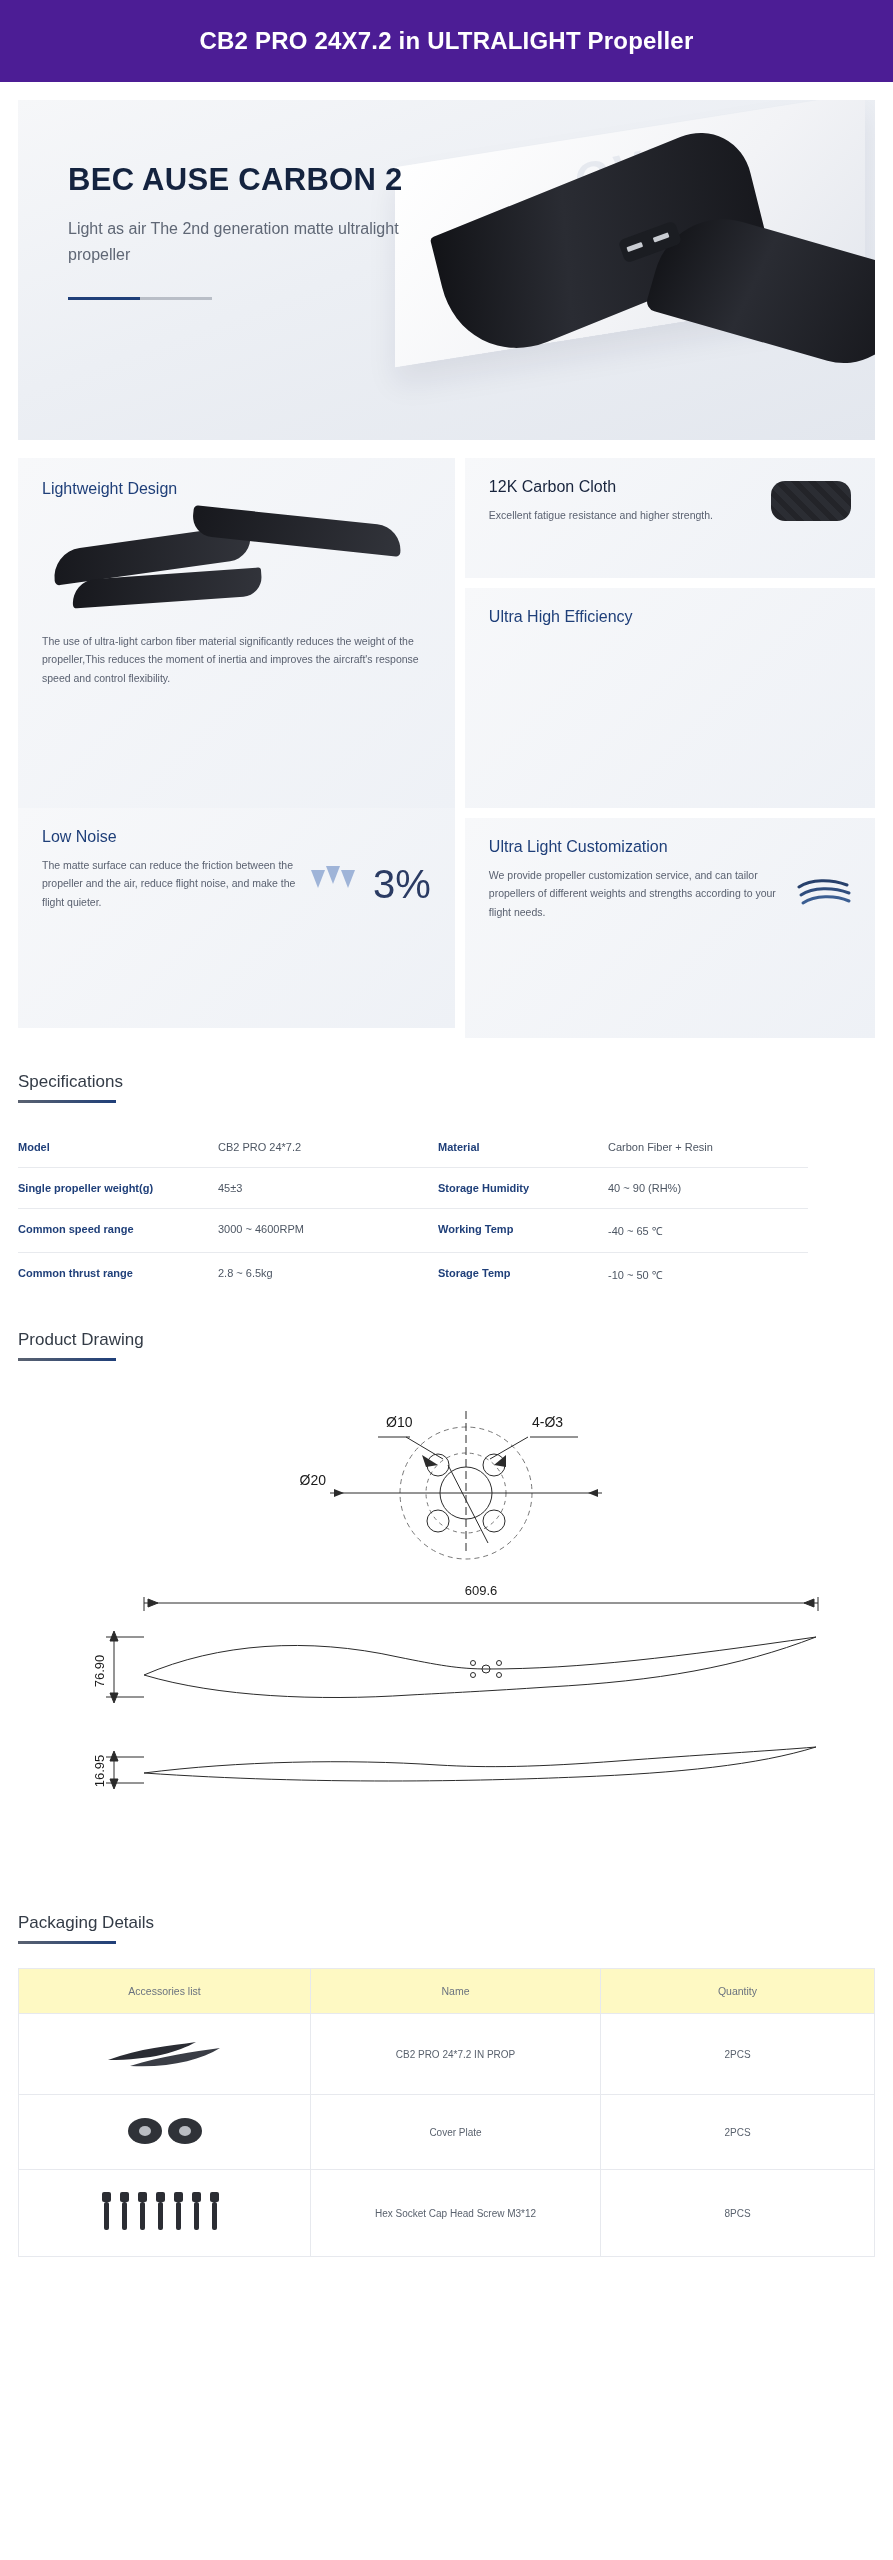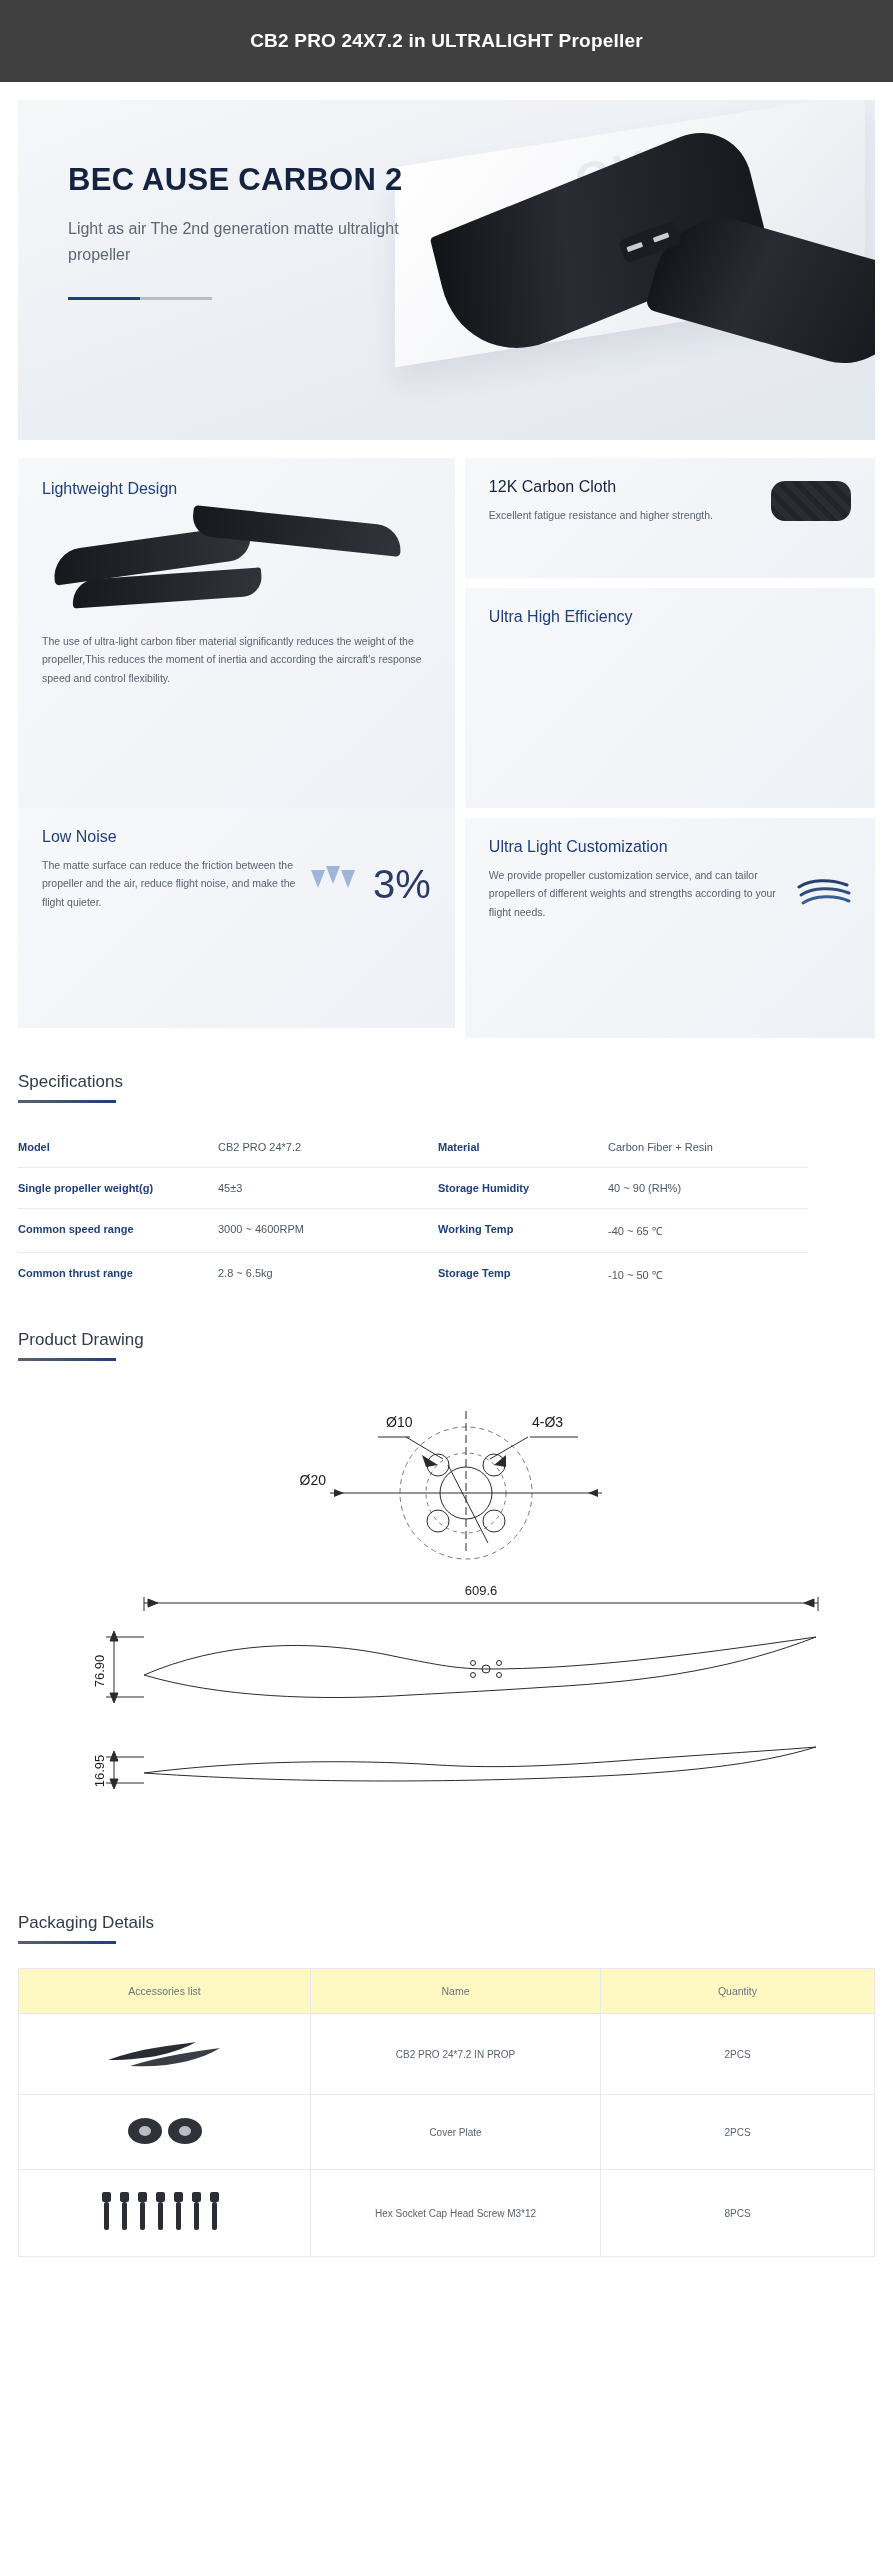--- a/index.html
+++ b/index.html
@@ -13,13 +13,13 @@
 
   
   .header {
-    background: #404040;
+    background: #4c1d95;
     color: #ffffff;
     height: 82px;
     display: flex;
     align-items: center;
     justify-content: center;
-    font-size: 19px;
+    font-size: 24px;
     font-weight: bold;
     letter-spacing: .2px;
   }

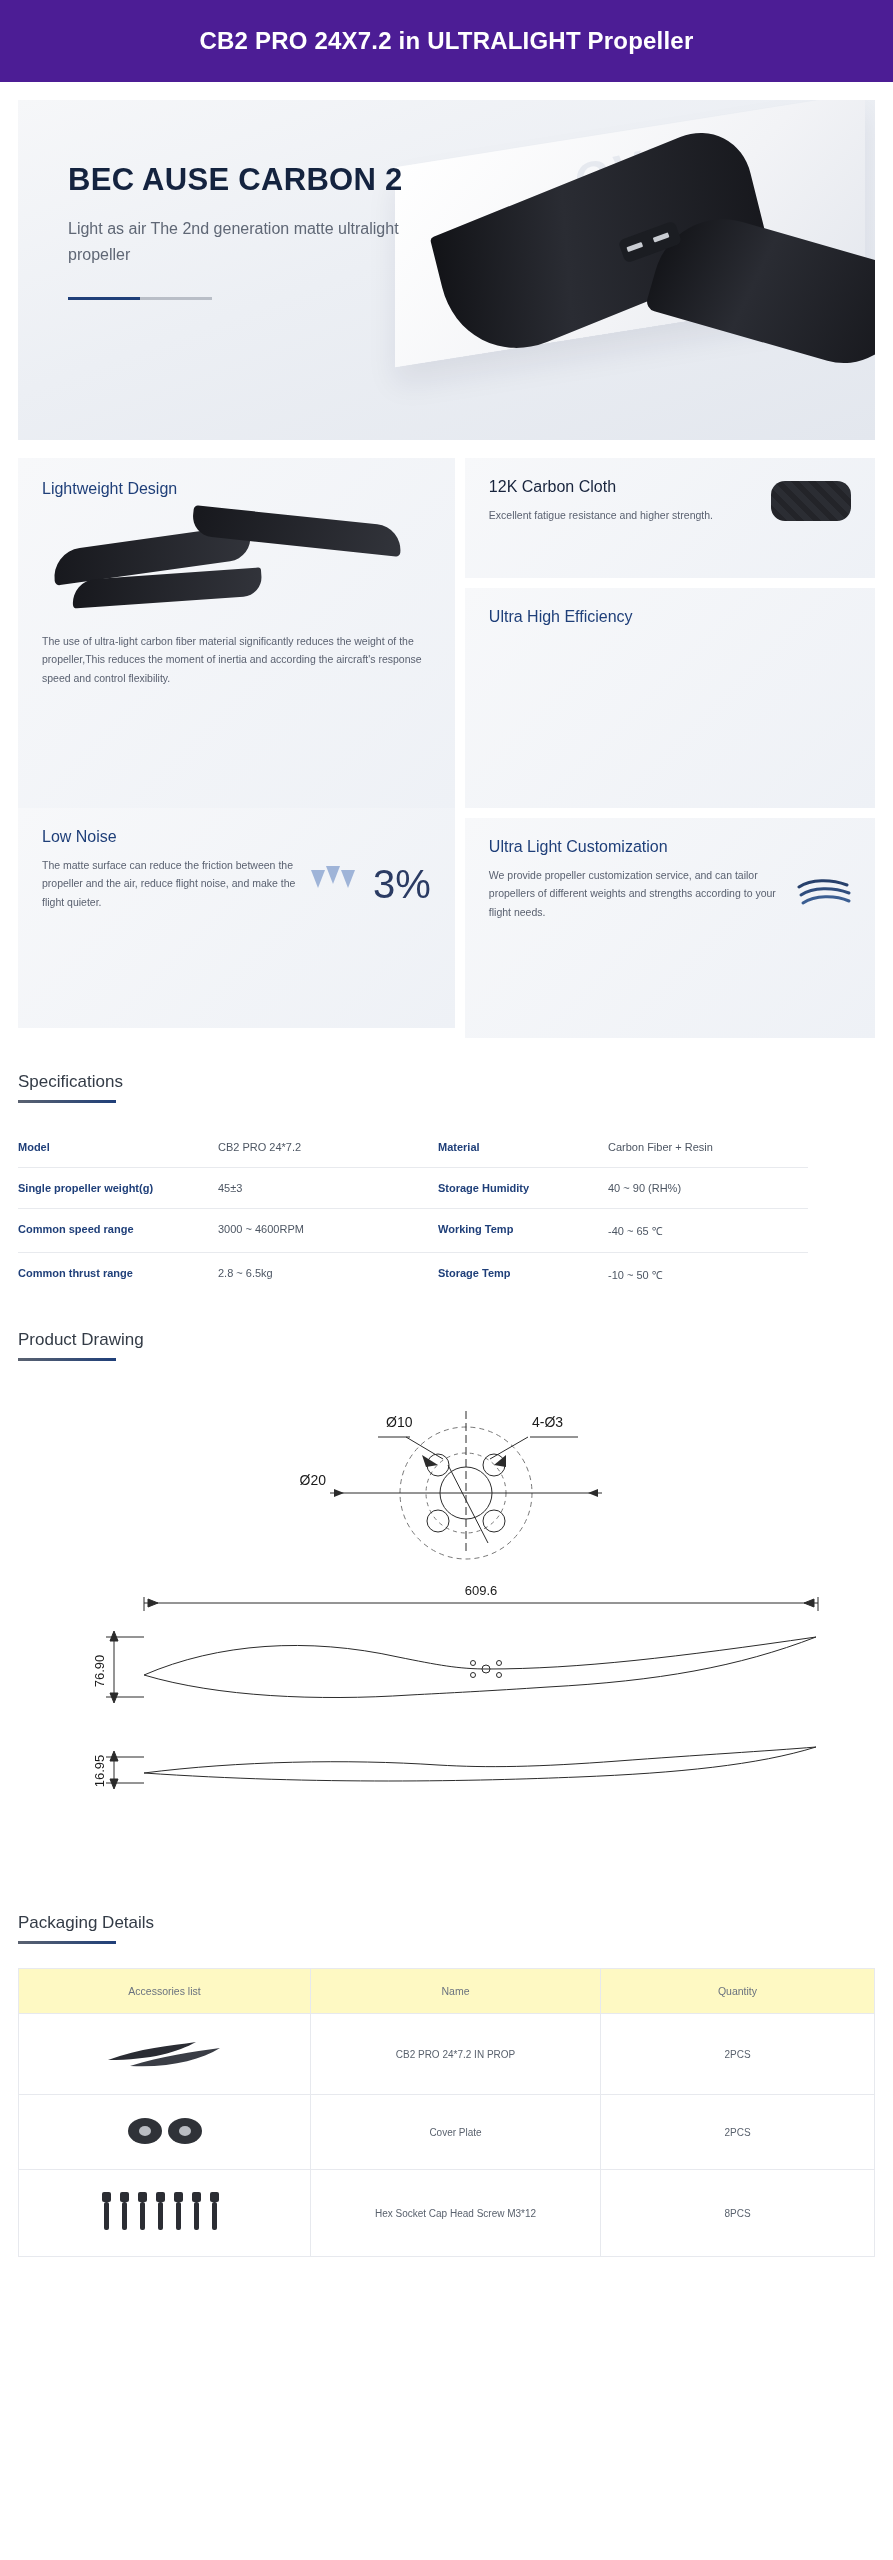--- a/index.html
+++ b/index.html
@@ -187,7 +187,7 @@
           <div class="mini-blade" style="left:150px;top:8px;width:210px;height:30px;transform:rotate(6deg);border-radius:8px 50px 8px 40px;"></div>
           <div class="mini-blade" style="left:30px;top:66px;width:190px;height:28px;transform:rotate(-4deg);"></div>
         </div>
-        <p>The use of ultra-light carbon fiber material significantly reduces the weight of the propeller,This reduces the moment of inertia and according the aircraft's response speed and control flexibility.</p>
+        <p>The use of ultra-light carbon fiber material significantly reduces the weight of the propeller,This reduces the moment of inertia and improves the aircraft's response speed and control flexibility.</p>
       </div>
 
       <div class="card" style="height:220px;">

